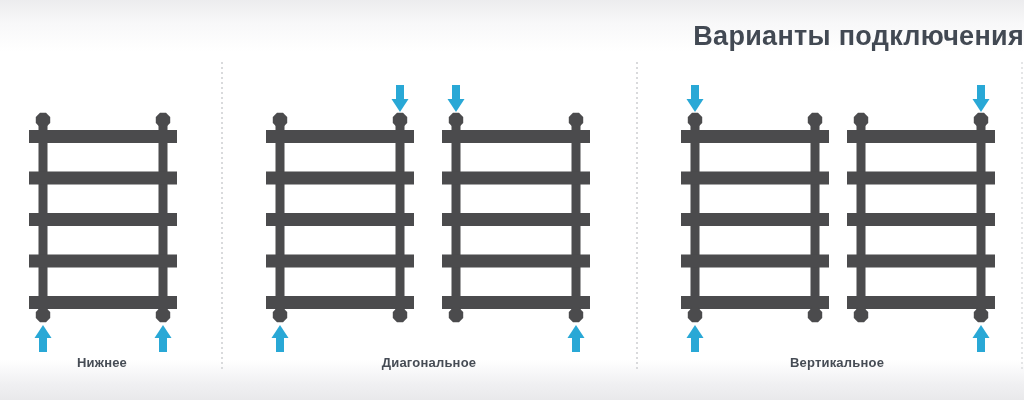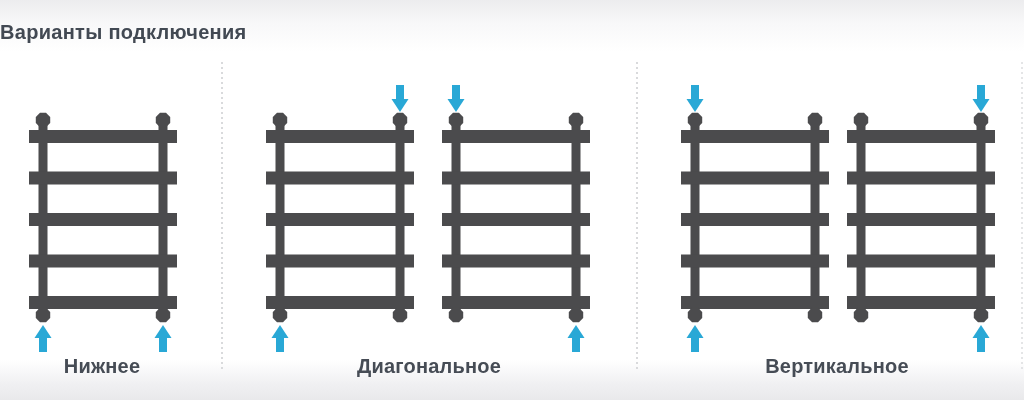--- a/index.html
+++ b/index.html
@@ -9,8 +9,8 @@
     background:linear-gradient(180deg,#ececee 0%,#f8f8f9 6%,#ffffff 13%,#ffffff 90%,#f0f0f2 96%,#e9e9eb 100%);
   }
   .title{
-    position:absolute;top:21px;left:0;right:0;text-align:left;
-    font-size:20px;font-weight:700;letter-spacing:.3px;color:var(--heading,#424953);
+    position:absolute;top:21px;left:0;right:0;text-align:right;
+    font-size:27px;font-weight:700;letter-spacing:.3px;color:var(--heading,#424953);
   }
   .divider{
     position:absolute;top:62px;height:310px;width:2px;

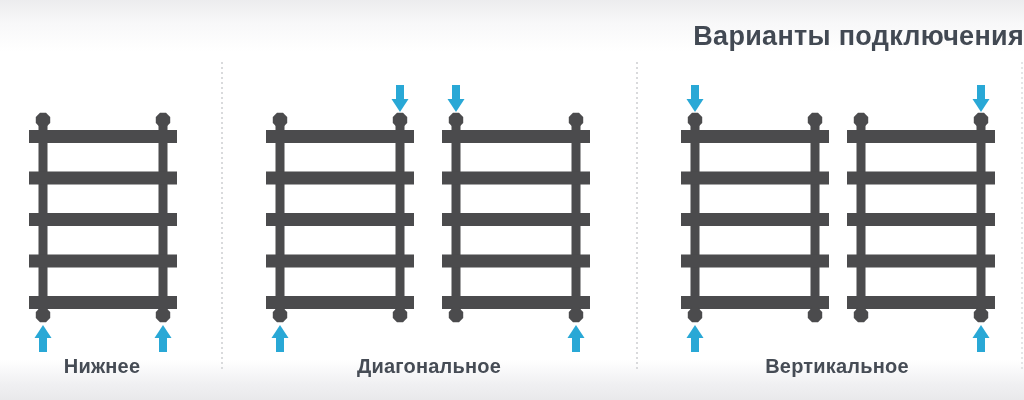--- a/index.html
+++ b/index.html
@@ -20,7 +20,7 @@
   .ladder{position:absolute;top:85px;width:148px;height:267px;}
   .group-label{
     position:absolute;top:355px;transform:translateX(-50%);white-space:nowrap;
-    font-size:20px;font-weight:700;letter-spacing:.2px;color:var(--label,#464c55);
+    font-size:13px;font-weight:700;letter-spacing:.2px;color:var(--label,#464c55);
   }
 </style>
 </head>

